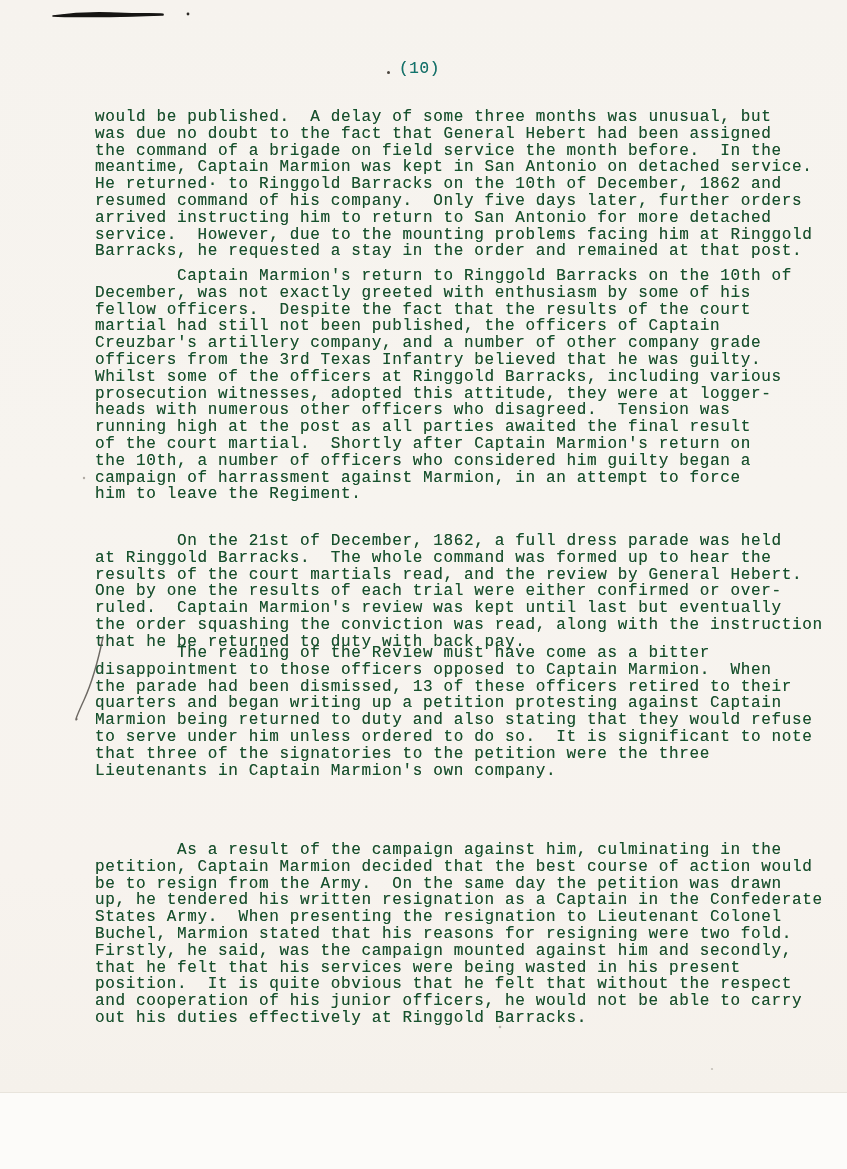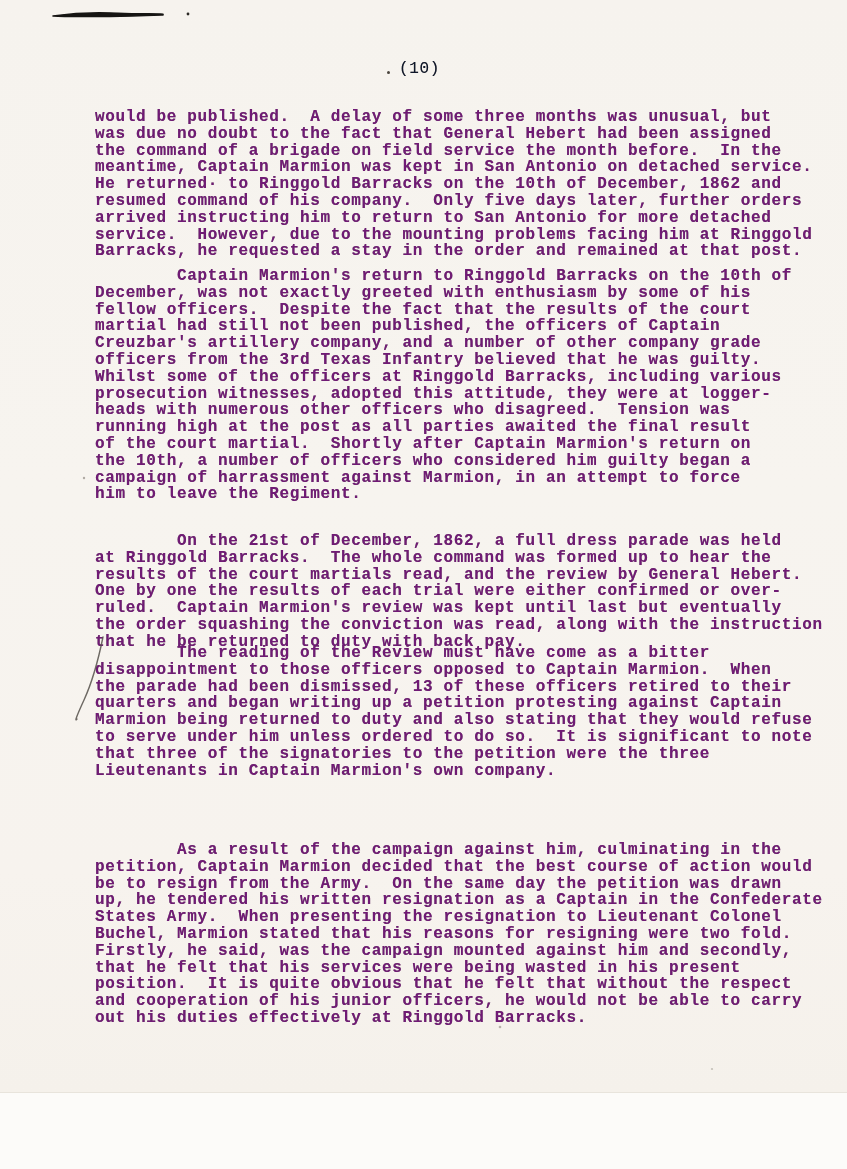--- a/index.html
+++ b/index.html
@@ -23,7 +23,7 @@
     font-size: 16px;
     line-height: 18px;
     letter-spacing: 0.65px;
-    color: #0f172a;
+    color: #0f766e;
     text-shadow: 0 0 0.6px rgba(47, 42, 36, 0.55);
   }
   .stray-dot {

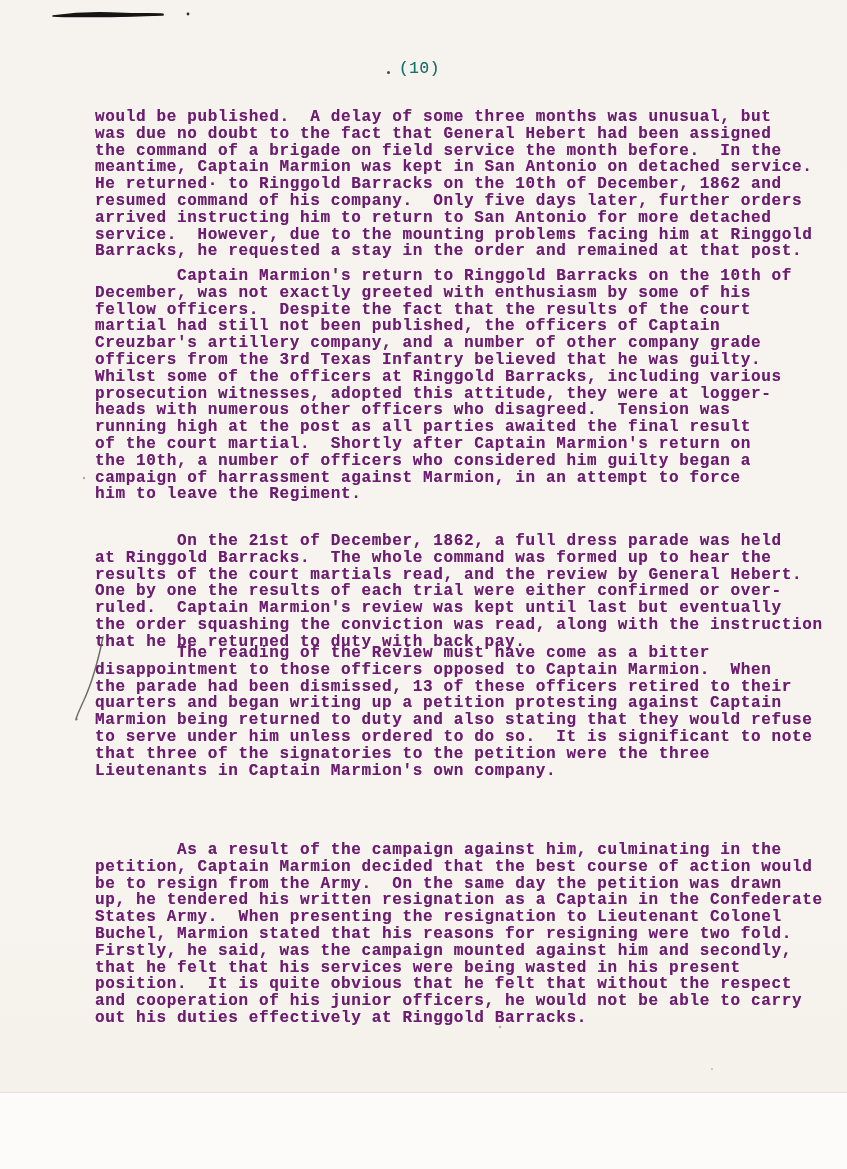--- a/index.html
+++ b/index.html
@@ -40,9 +40,8 @@
     font-size: 16px;
     line-height: 16.8px;
     letter-spacing: 0.65px;
-    color: #701a75;
+    color: #14532d;
     text-shadow: 0 0 0.6px rgba(49, 44, 38, 0.55);
-    font-weight: bold;
   }
   .p1 { top: 109px; }
   .p2 { top: 268px; }

